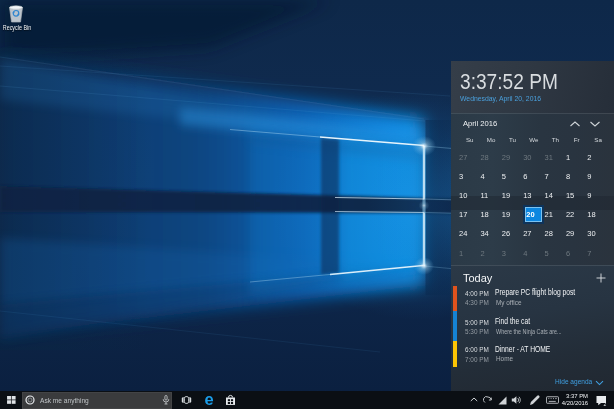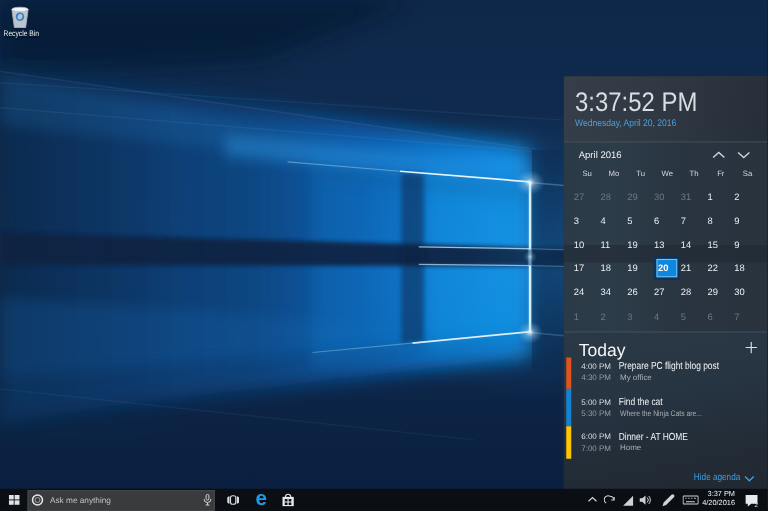--- a/index.html
+++ b/index.html
@@ -199,7 +199,7 @@
 
   <div class="abs" style="left:0;top:203.5px;width:163px;height:1px;background:rgba(255,255,255,0.10)"></div>
 
-  <div class="abs" style="left:12px;top:210.5px;font-size:14px;color:#f4f6f8">Today</div>
+  <div class="abs" style="left:12px;top:210.5px;font-size:11px;color:#f4f6f8">Today</div>
   <svg class="abs" style="left:145px;top:211.5px" width="10" height="10" viewBox="0 0 10 10">
       <path d="M5 0.5 V9.5 M0.5 5 H9.5" stroke="#dfe3e6" stroke-width="0.9"></path>
     </svg>

